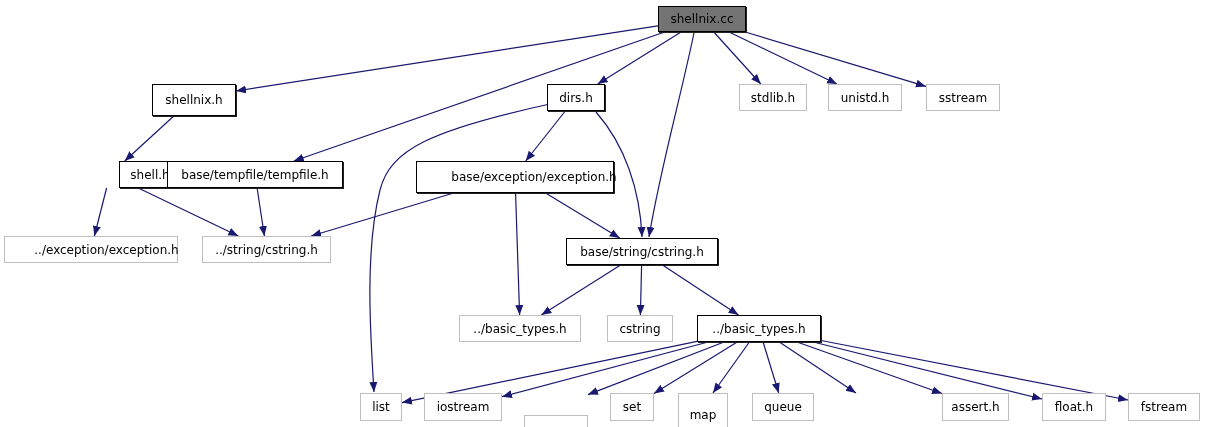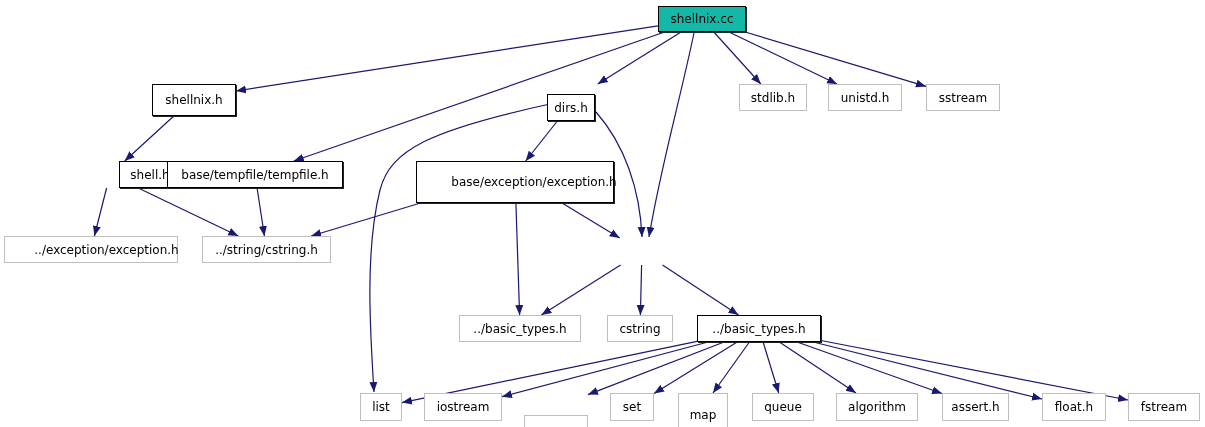--- a/index.html
+++ b/index.html
@@ -10,7 +10,7 @@
           justify-content: center; font-size: 12px; color: #000; white-space: nowrap;
           background: #ffffff; }
   .node.local { border: 1px solid #000; box-shadow: 1px 1px 0 #222; }
-  .node.root  { border: 1px solid #000; background: #14b8a6; box-shadow: 1px 1px 0 #222; }
+  .node.root  { border: 1px solid #000; background: #737373; box-shadow: 1px 1px 0 #222; }
   .node.sys   { border: 1px solid #bfbfbf; }
   svg { position: absolute; left: 0; top: 0; }
 </style>

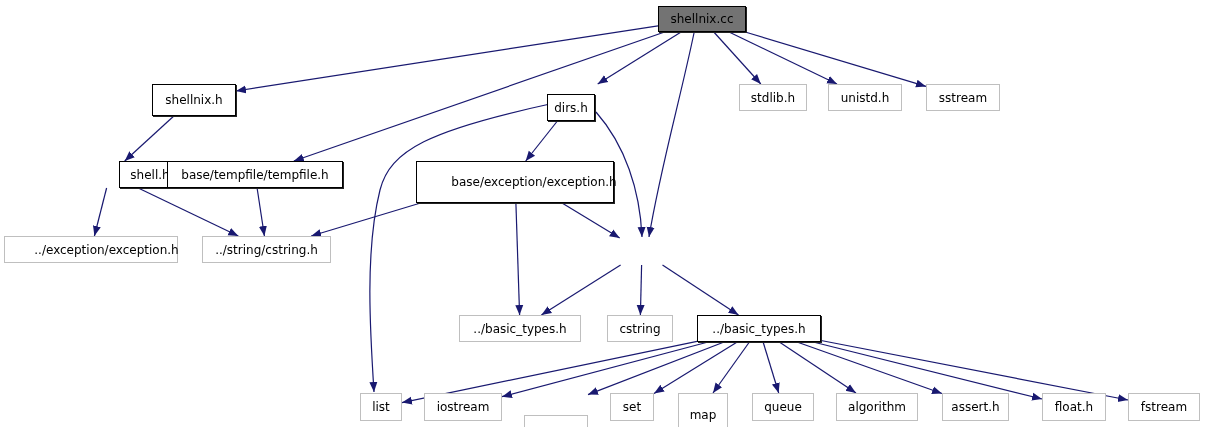--- a/index.html
+++ b/index.html
@@ -61,7 +61,7 @@
     <div class="node local" style="left: 152px; top: 84px; width: 84px; height: 32px;">
       <span>shellnix.h</span>
     </div>
-    <div class="node local" style="left: 547px; top: 84px; width: 48px; height: 27px; margin-top: 10px;">
+    <div class="node local" style="left: 547px; top: 84px; width: 58px; height: 27px;">
       <span>dirs.h</span>
     </div>
     <div class="node sys" style="left: 739px; top: 84px; width: 68px; height: 27px;">

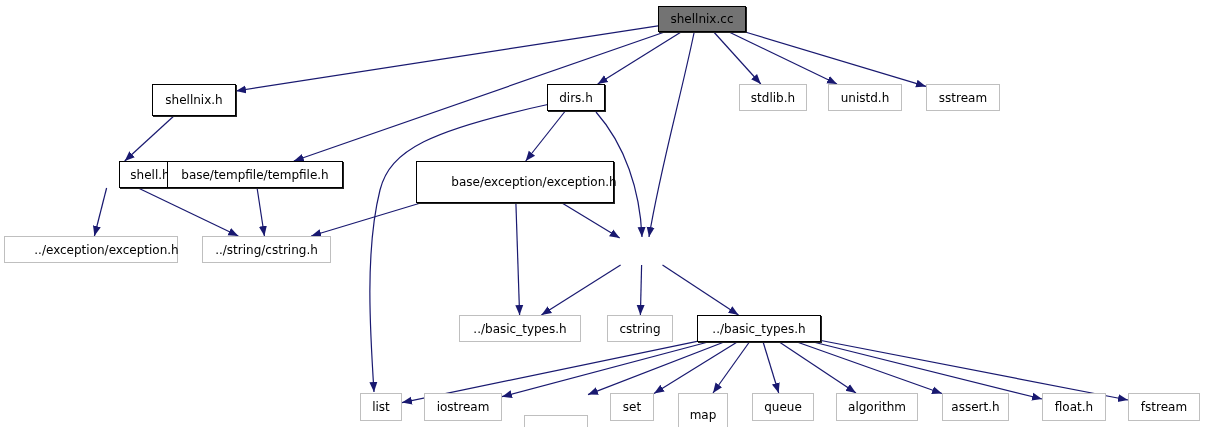--- a/index.html
+++ b/index.html
@@ -79,7 +79,7 @@
     <div class="node local" style="left: 167px; top: 161px; width: 176px; height: 27px;">
       <span>base/tempfile/tempfile.h</span>
     </div>
-    <div class="node local" style="left: 416px; top: 161px; width: 198px; height: 42px; padding-left: 38px;">
+    <div class="node local" style="left: 416px; top: 161px; width: 198px; height: 32px; padding-left: 38px;">
       <span>base/exception/exception.h</span>
     </div>
     <div class="node sys" style="left: 4px; top: 236px; width: 174px; height: 27px; padding-left: 31px;">

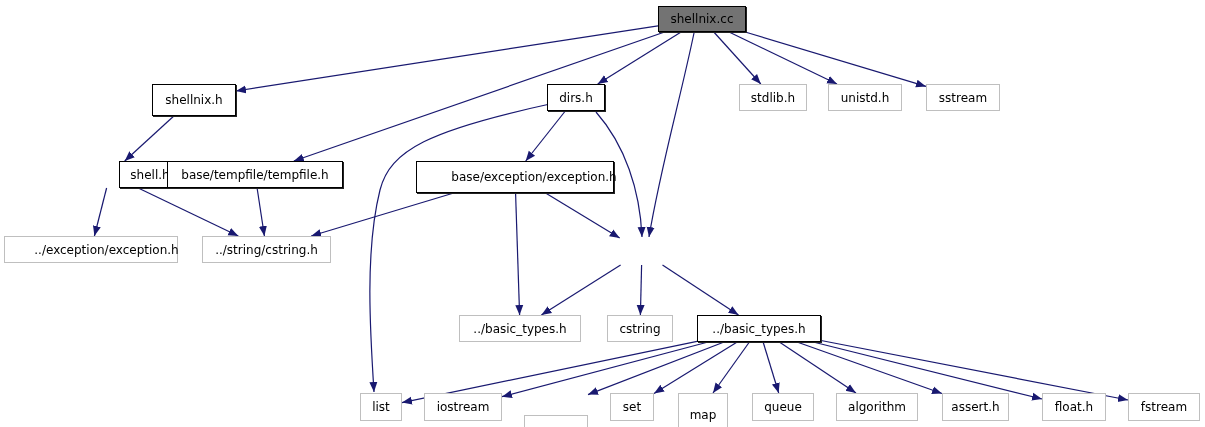--- a/index.html
+++ b/index.html
@@ -88,6 +88,9 @@
     <div class="node sys" style="left: 202px; top: 236px; width: 129px; height: 27px;">
       <span>../string/cstring.h</span>
     </div>
+    <div class="node local" style="left: 566px; top: 238px; width: 152px; height: 27px;">
+      <span>base/string/cstring.h</span>
+    </div>
     <div class="node sys" style="left: 459px; top: 315px; width: 122px; height: 27px;">
       <span>../basic_types.h</span>
     </div>

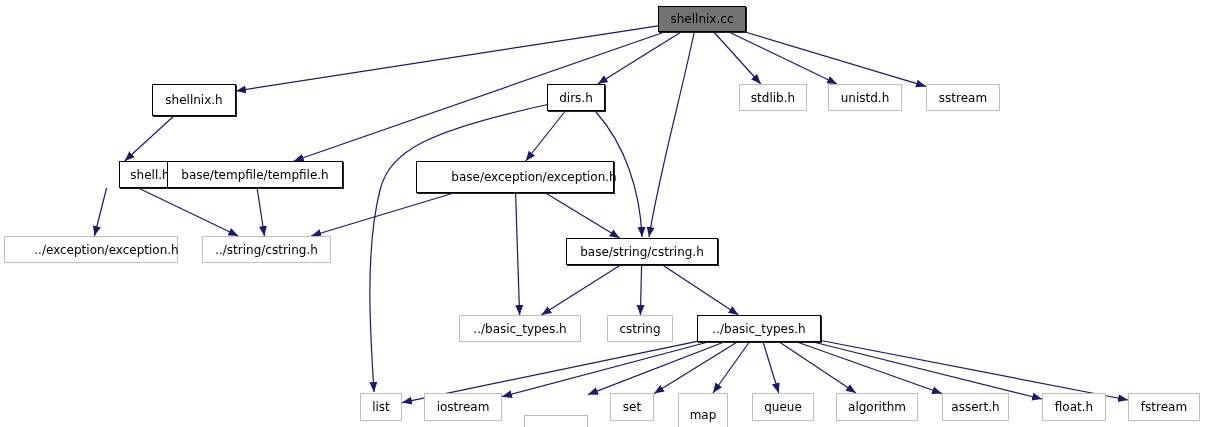--- a/index.html
+++ b/index.html
@@ -118,9 +118,6 @@
     <div class="node sys" style="left: 752px; top: 393px; width: 62px; height: 28px;">
       <span>queue</span>
     </div>
-    <div class="node sys" style="left: 836px; top: 393px; width: 82px; height: 28px;">
-      <span>algorithm</span>
-    </div>
     <div class="node sys" style="left: 942px; top: 393px; width: 67px; height: 28px;">
       <span>assert.h</span>
     </div>

